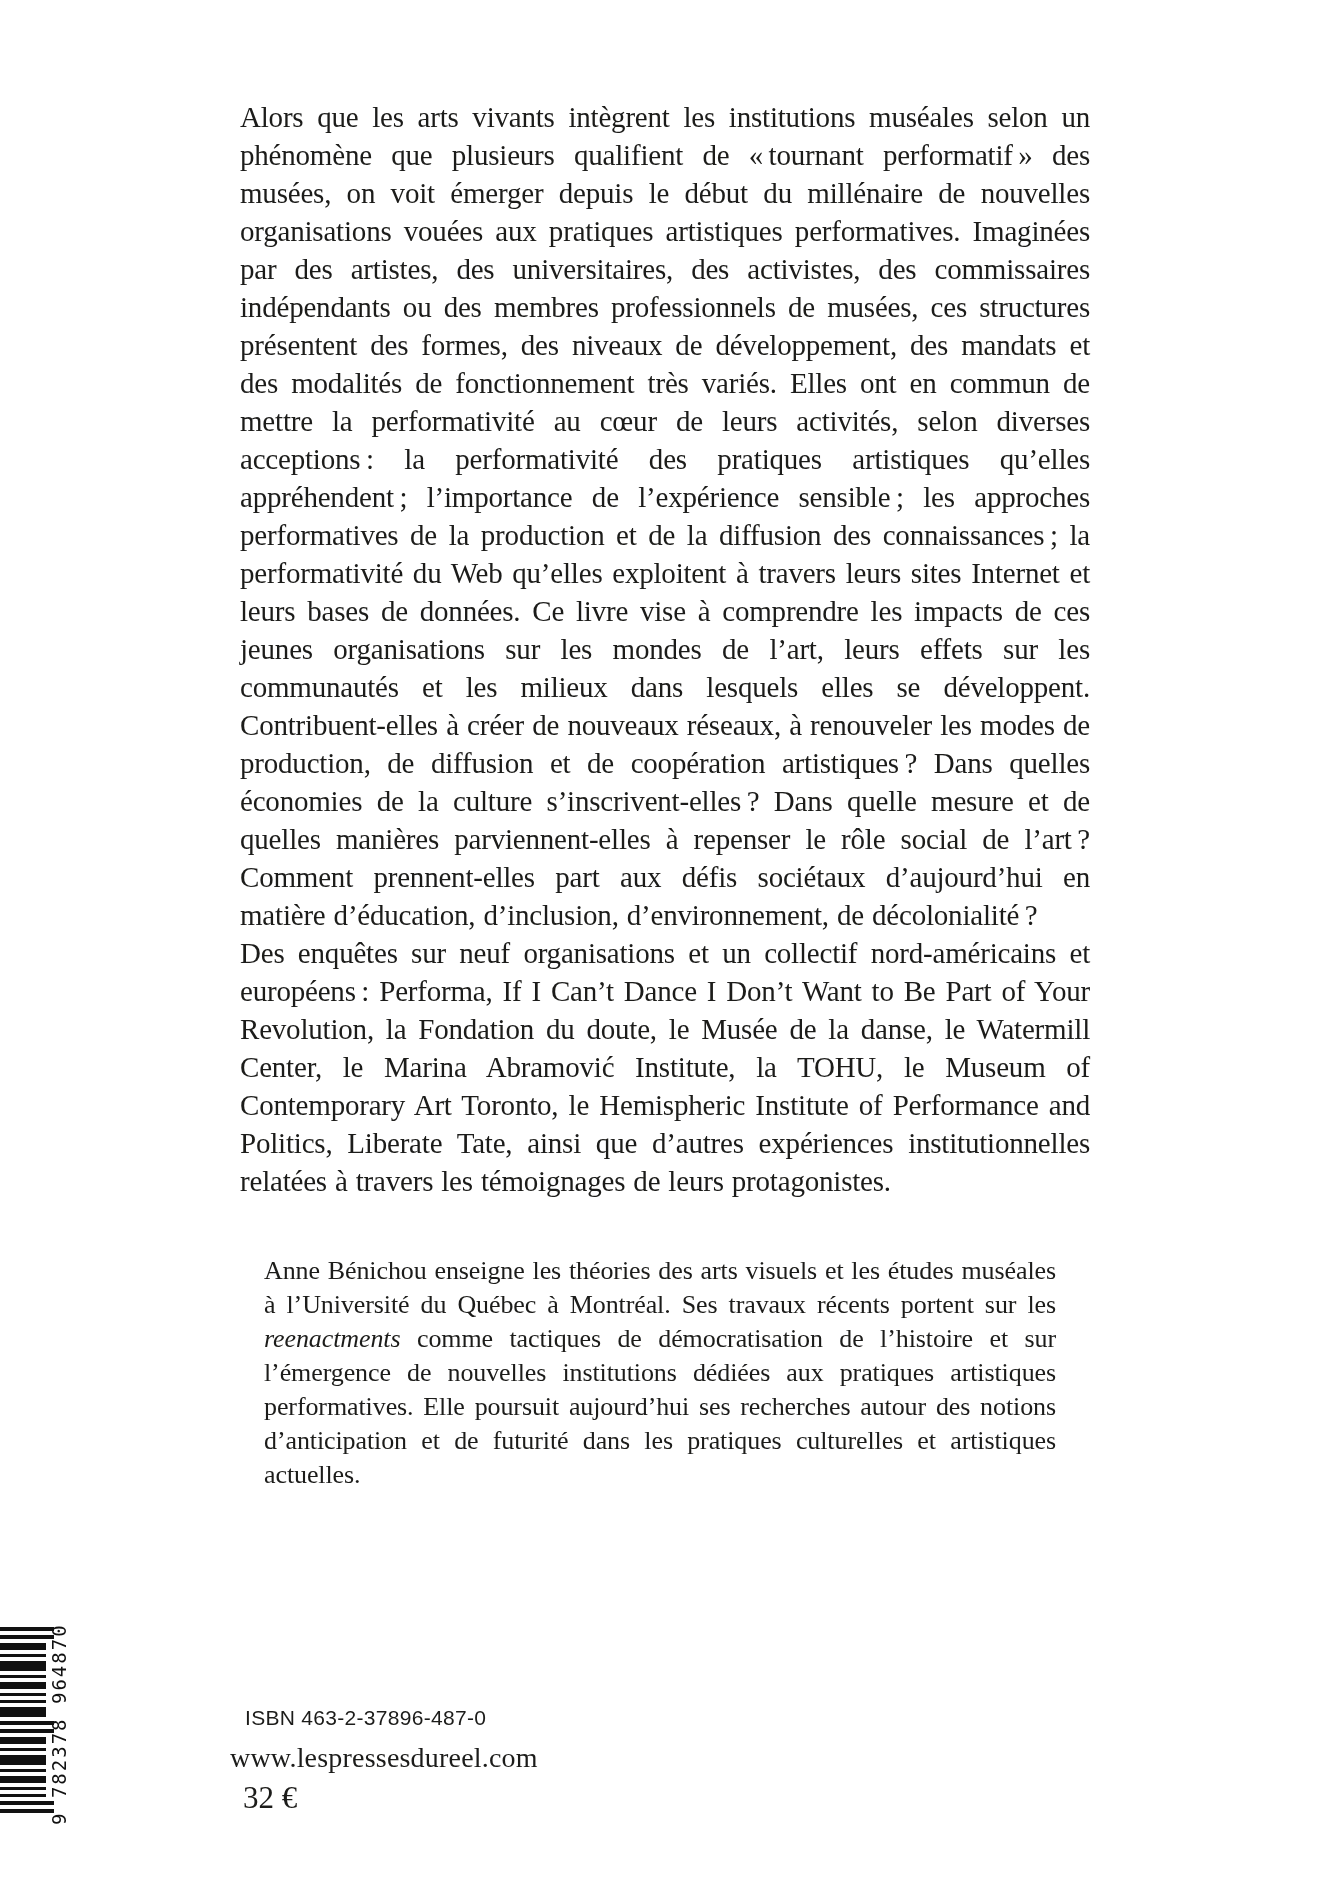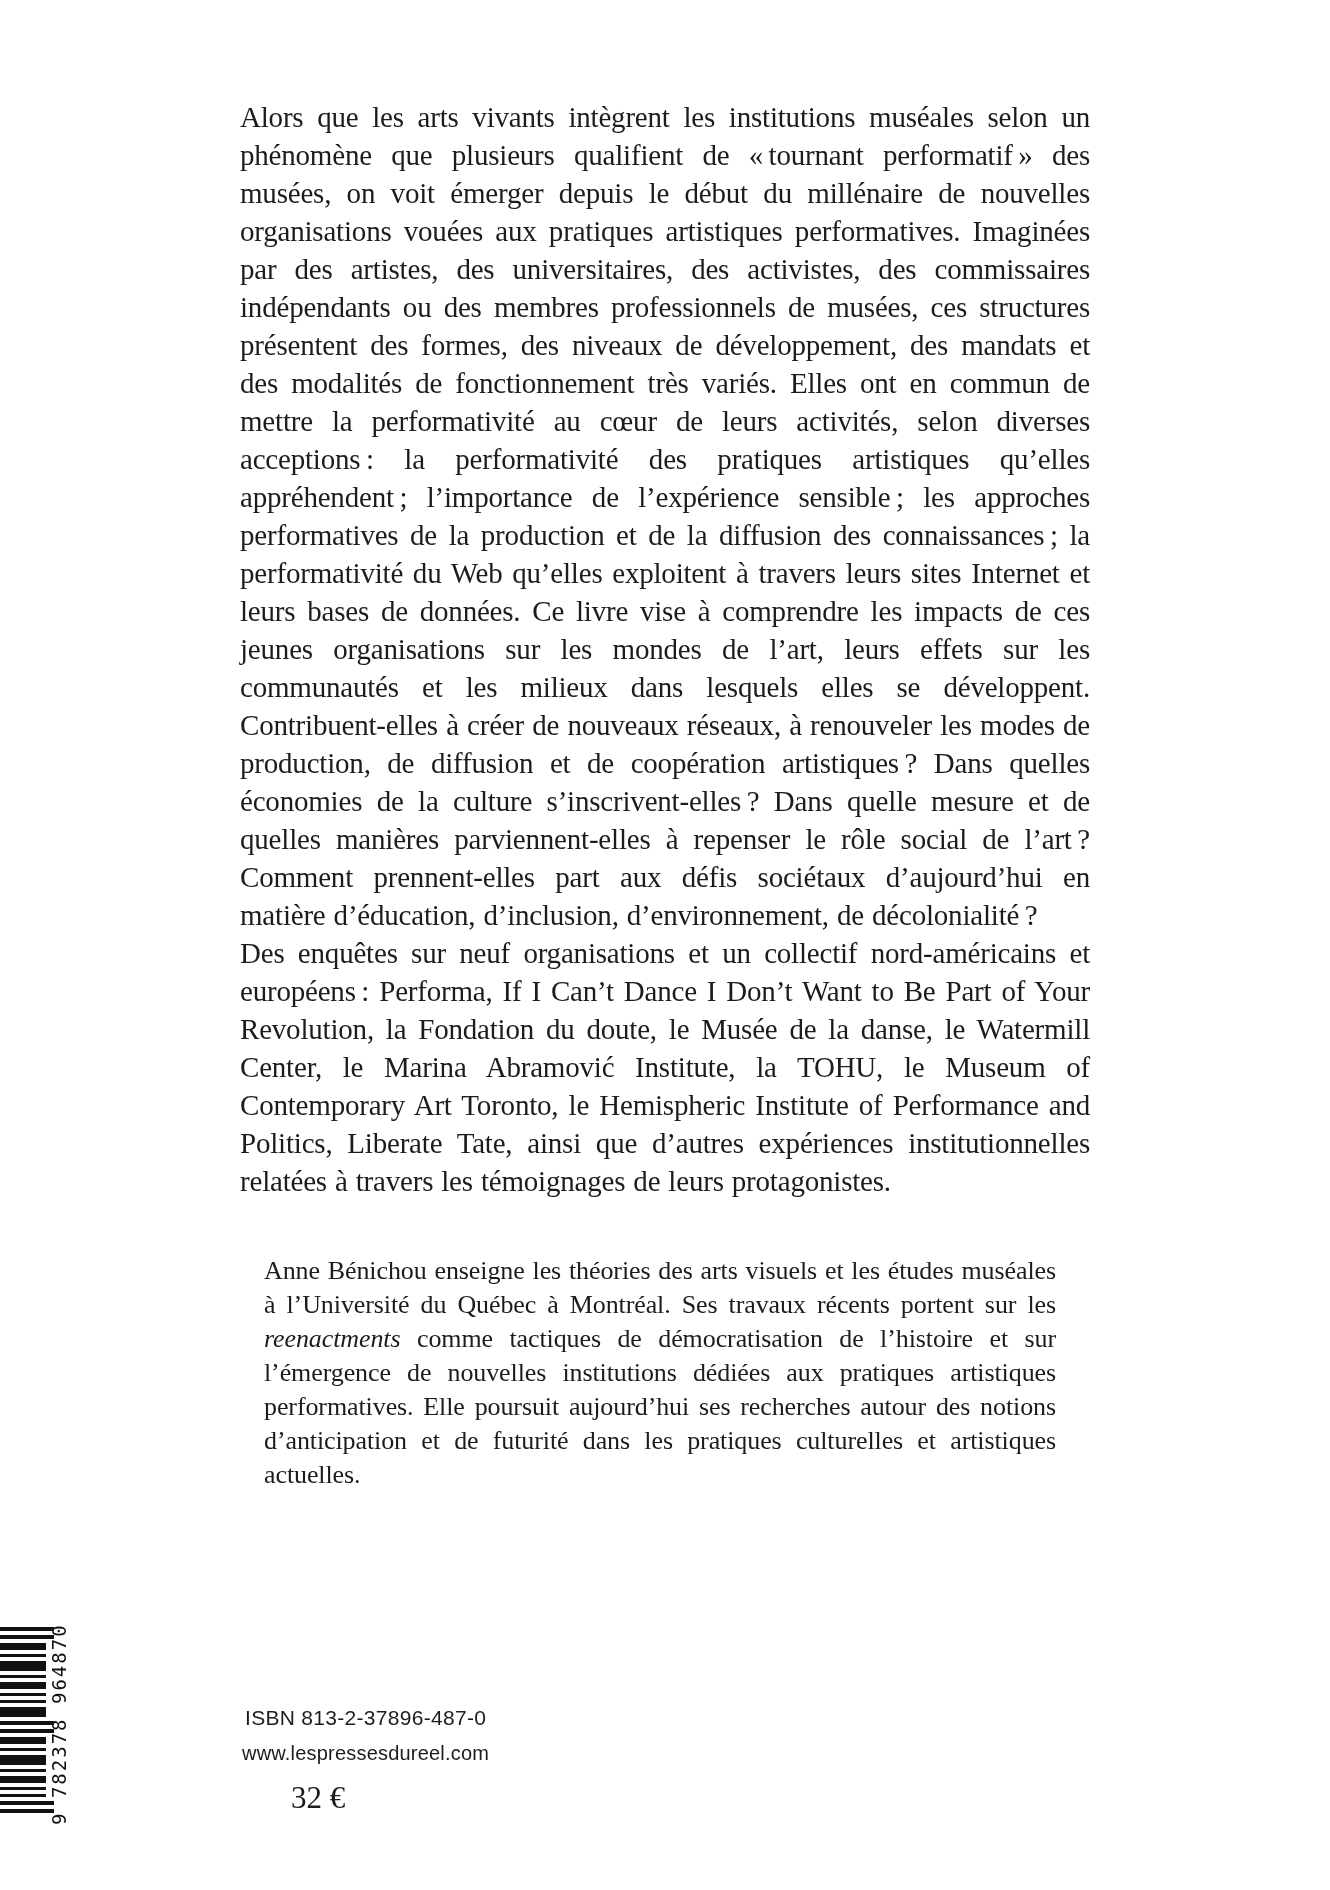--- a/index.html
+++ b/index.html
@@ -129,7 +129,7 @@
     <div class="barcode-num">9 782378 964870</div>
   </div>
 
-  <div class="isbn">ISBN 813-2-37896-487-0</div>
+  <div class="isbn">ISBN 463-2-37896-487-0</div>
 
   <div class="website">www.lespressesdureel.com</div>
 

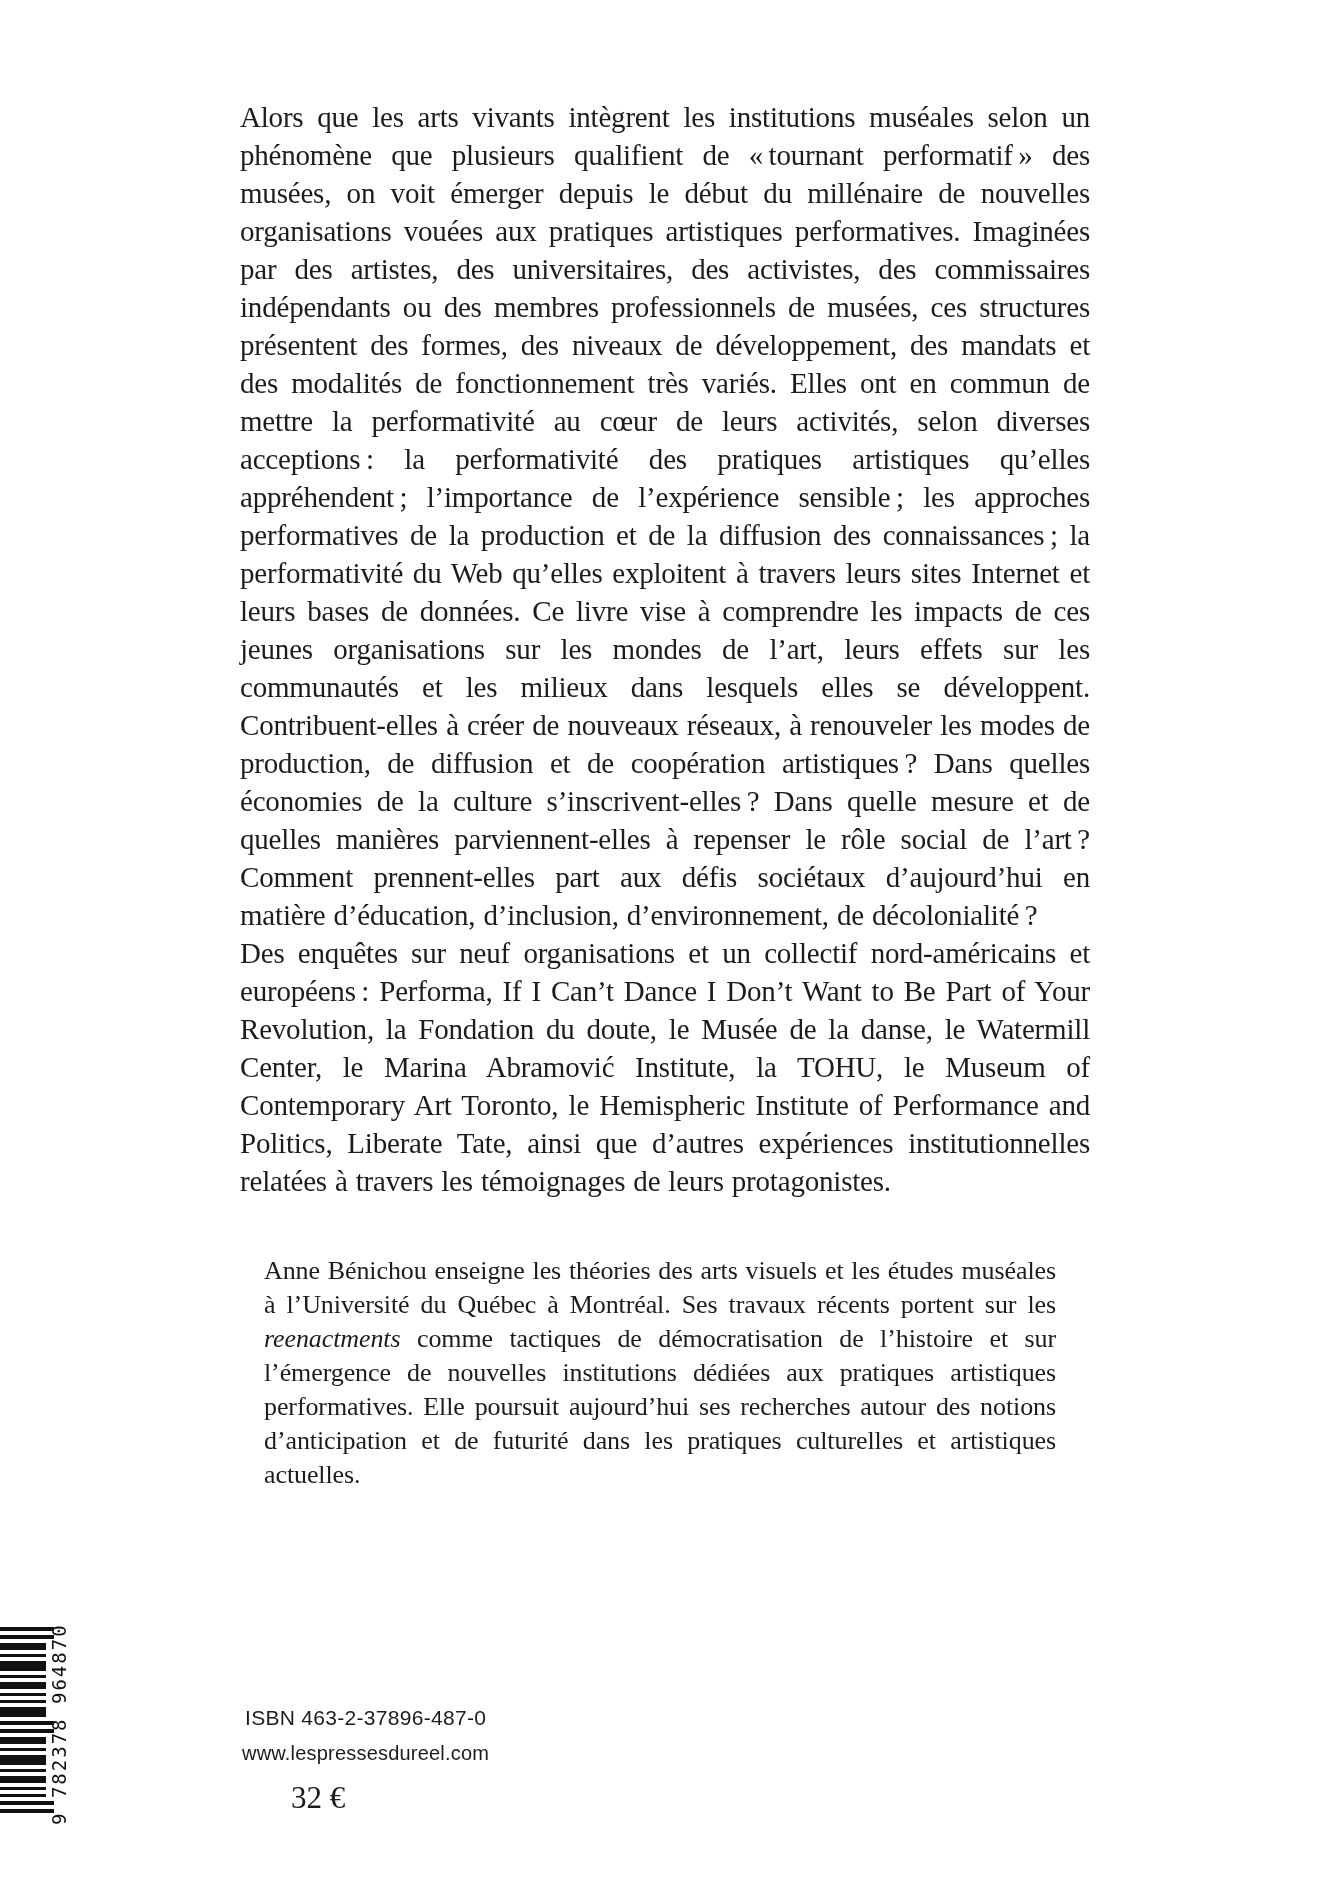--- a/index.html
+++ b/index.html
@@ -73,10 +73,10 @@
   }
   .website {
     position: absolute;
-    left: 242px;
+    left: 230px;
     top: 1742px;
-    font-family: Liberation Sans, sans-serif;
-    font-size: 20px;
+    font-family: Liberation Serif, serif;
+    font-size: 28px;
     font-weight: 400;
     letter-spacing: 0.2px;
   }

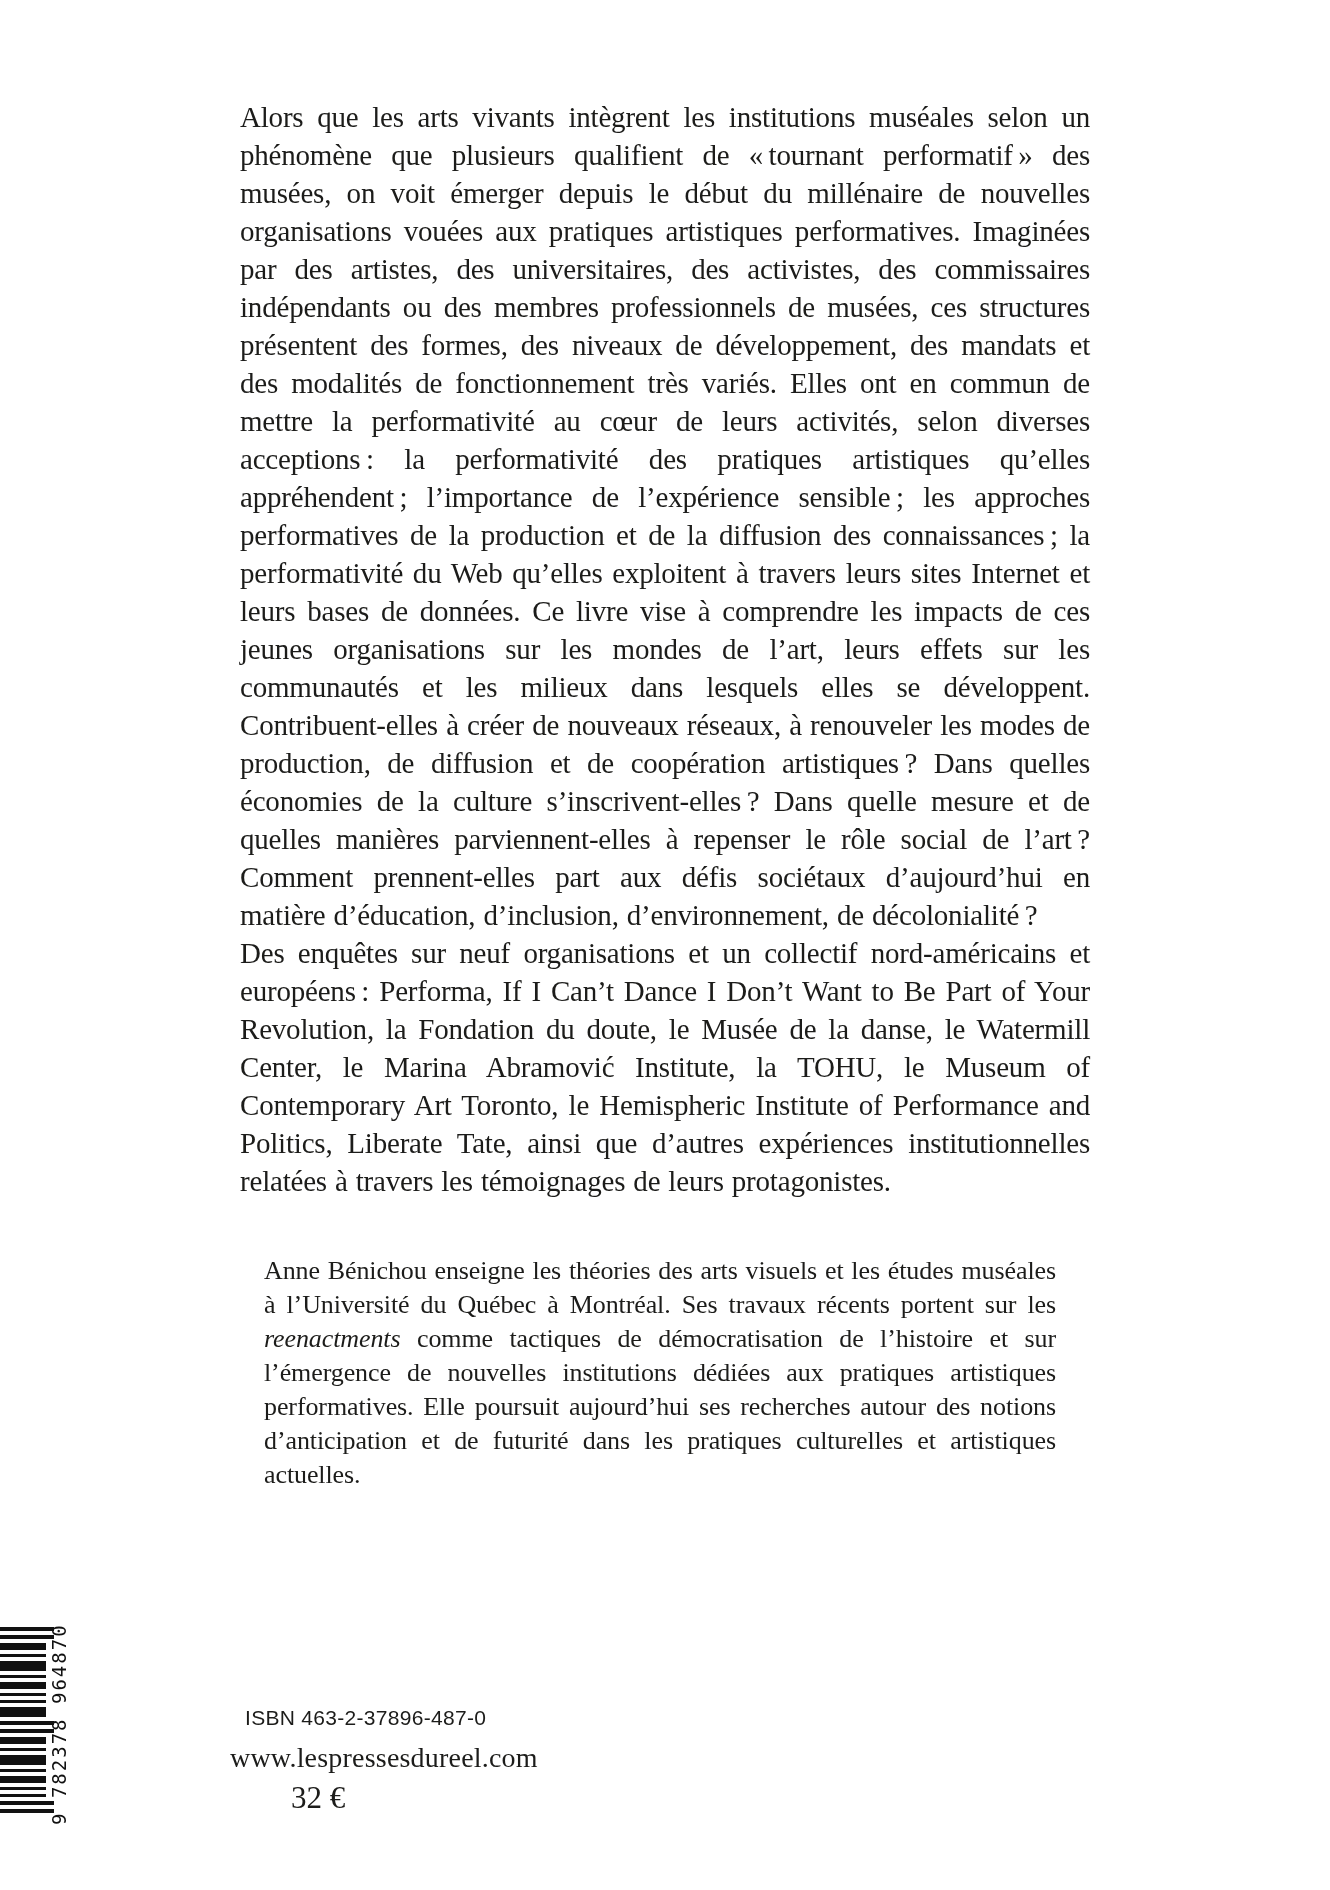--- a/index.html
+++ b/index.html
@@ -86,7 +86,6 @@
     top: 1780px;
     font-family: "Liberation Serif", serif;
     font-size: 31px;
-    margin-left: 48px;
   }
 </style>
 </head>

